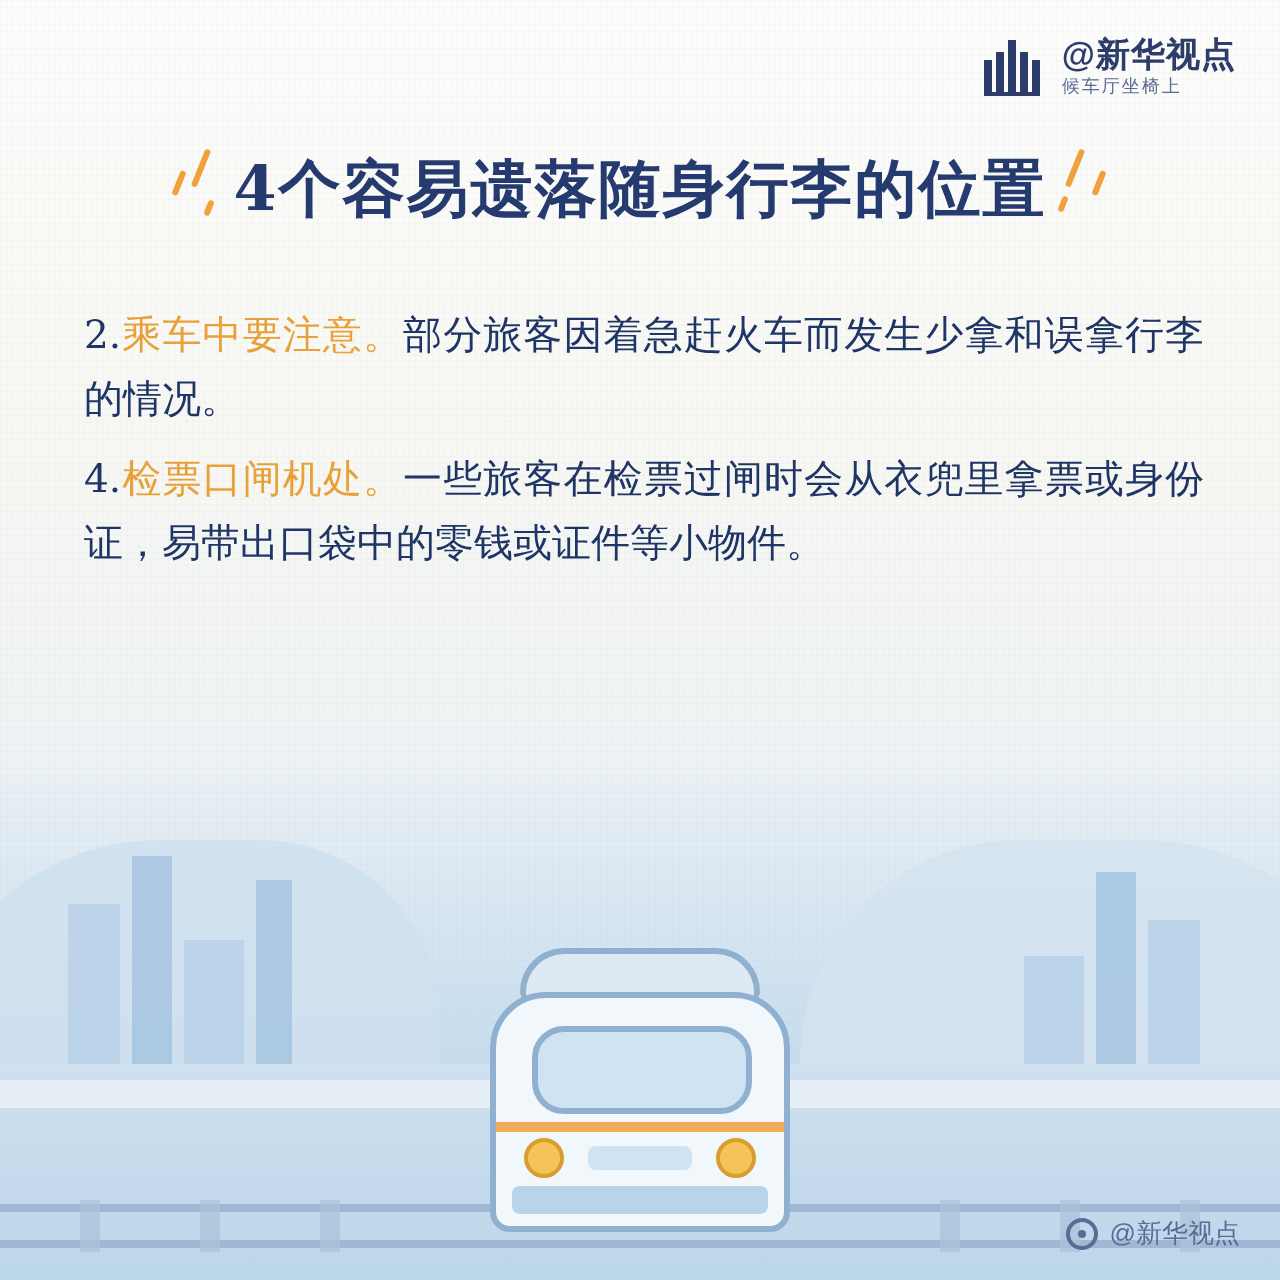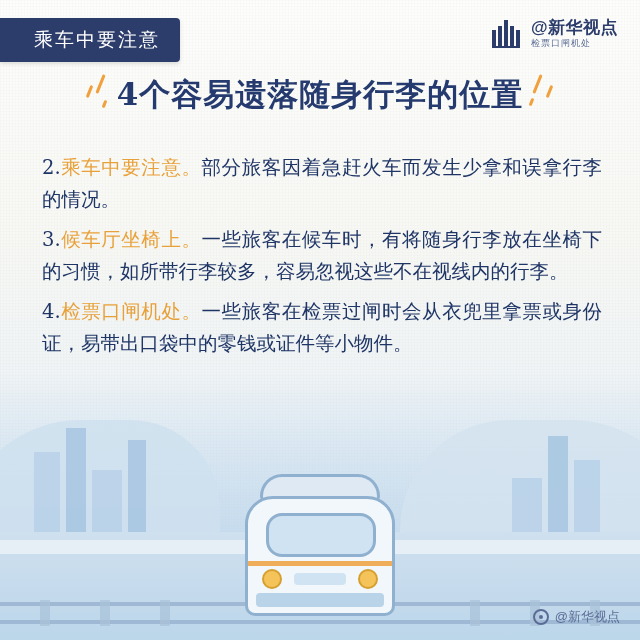--- a/index.html
+++ b/index.html
@@ -332,7 +332,6 @@
 <div class="poster">
   <div class="texture"></div>
 
-  <div class="ribbon">乘车中要注意</div>
 
   <div class="logo-block">
     <div class="logo-mark">

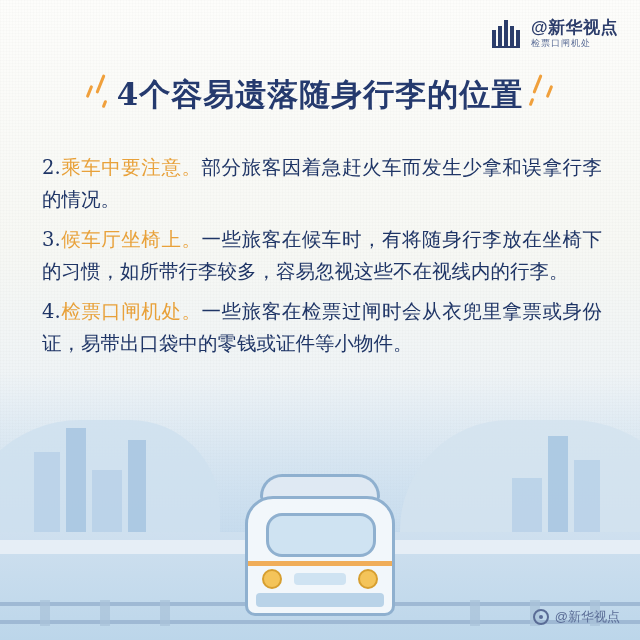--- a/index.html
+++ b/index.html
@@ -346,7 +346,7 @@
     </div>
     <div class="logo-text-wrap">
       <span class="logo-title">@新华视点</span>
-      <span class="logo-sub">检票口闸机处</span>
+      <span class="logo-sub">候车厅坐椅上</span>
     </div>
   </div>
 

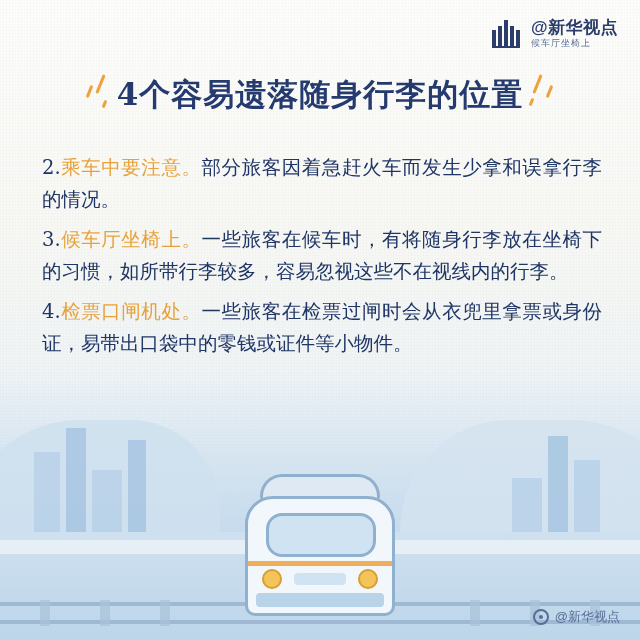--- a/index.html
+++ b/index.html
@@ -366,7 +366,6 @@
 
   <div class="content">
     <p class="para"><span>2.</span><span class="hl">乘车中要注意。</span><span>部分旅客因着急赶火车而发生少拿和误拿行李的情况。</span></p>
-    <p class="para"><span>3.</span><span class="hl">候车厅坐椅上。</span><span>一些旅客在候车时，有将随身行李放在坐椅下的习惯，如所带行李较多，容易忽视这些不在视线内的行李。</span></p>
     <p class="para"><span>4.</span><span class="hl">检票口闸机处。</span><span>一些旅客在检票过闸时会从衣兜里拿票或身份证，易带出口袋中的零钱或证件等小物件。</span></p>
   </div>
 

